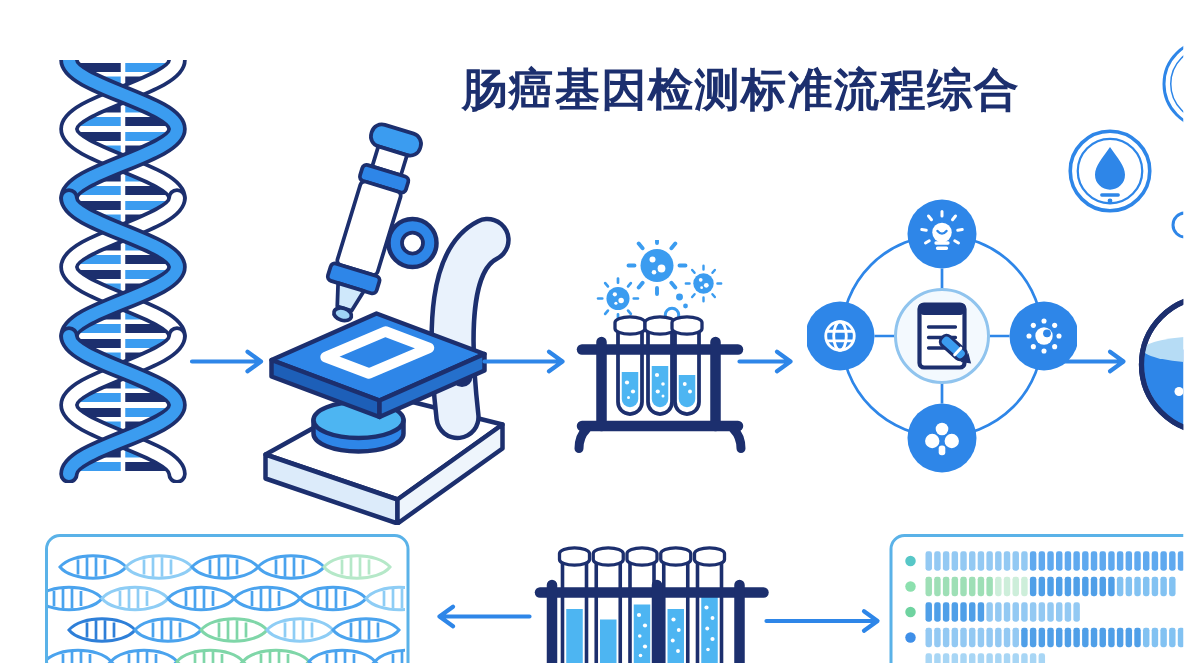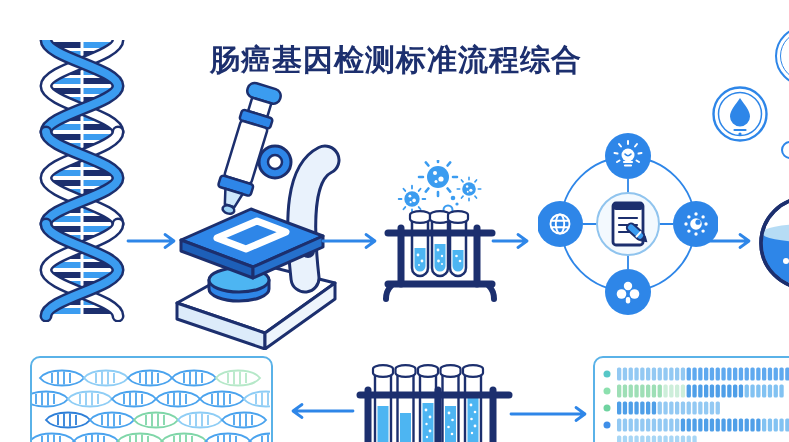--- a/index.html
+++ b/index.html
@@ -7,7 +7,7 @@
   body{font-family:"Liberation Sans",sans-serif}
   .stage{position:relative;width:789px;height:442px;background:#fff;overflow:hidden}
   .abs{position:absolute}
-  .title{position:absolute;left:210px;top:40px;width:470px;text-align:left;
+  .title{position:absolute;left:210px;top:40px;width:470px;text-align:right;
          font-size:30px;font-weight:800;color:var(--navy);letter-spacing:1px}
   .panel{position:absolute;border:2.5px solid var(--panel-border);border-radius:10px;background:#fff}
   svg{display:block;overflow:hidden}

